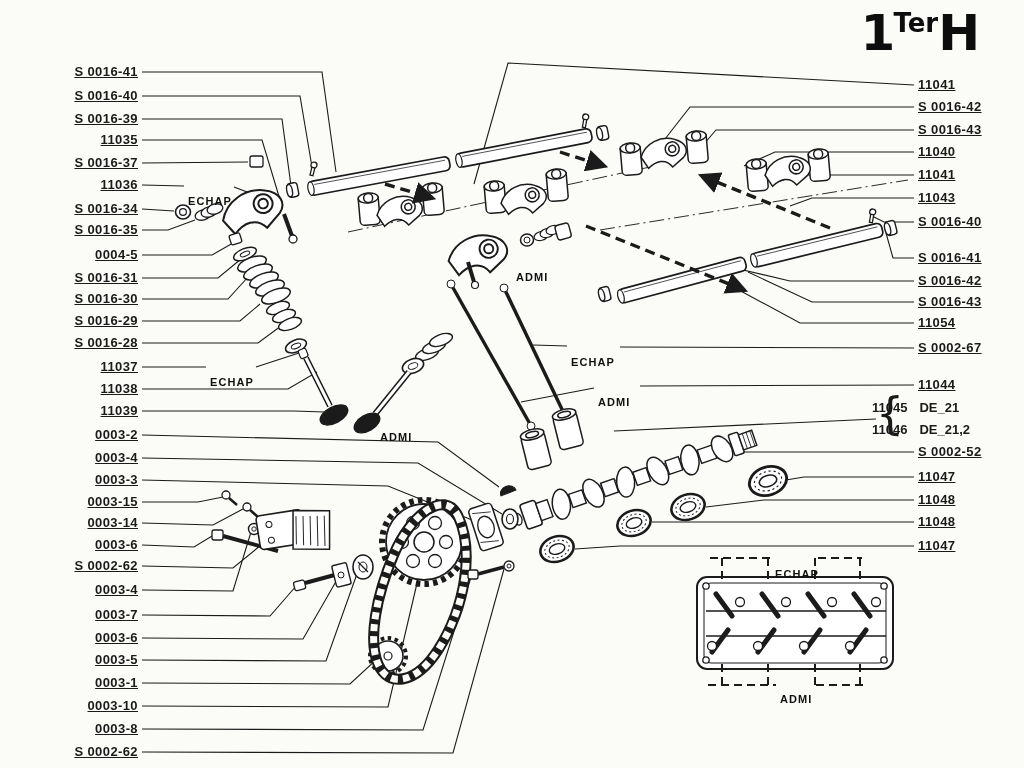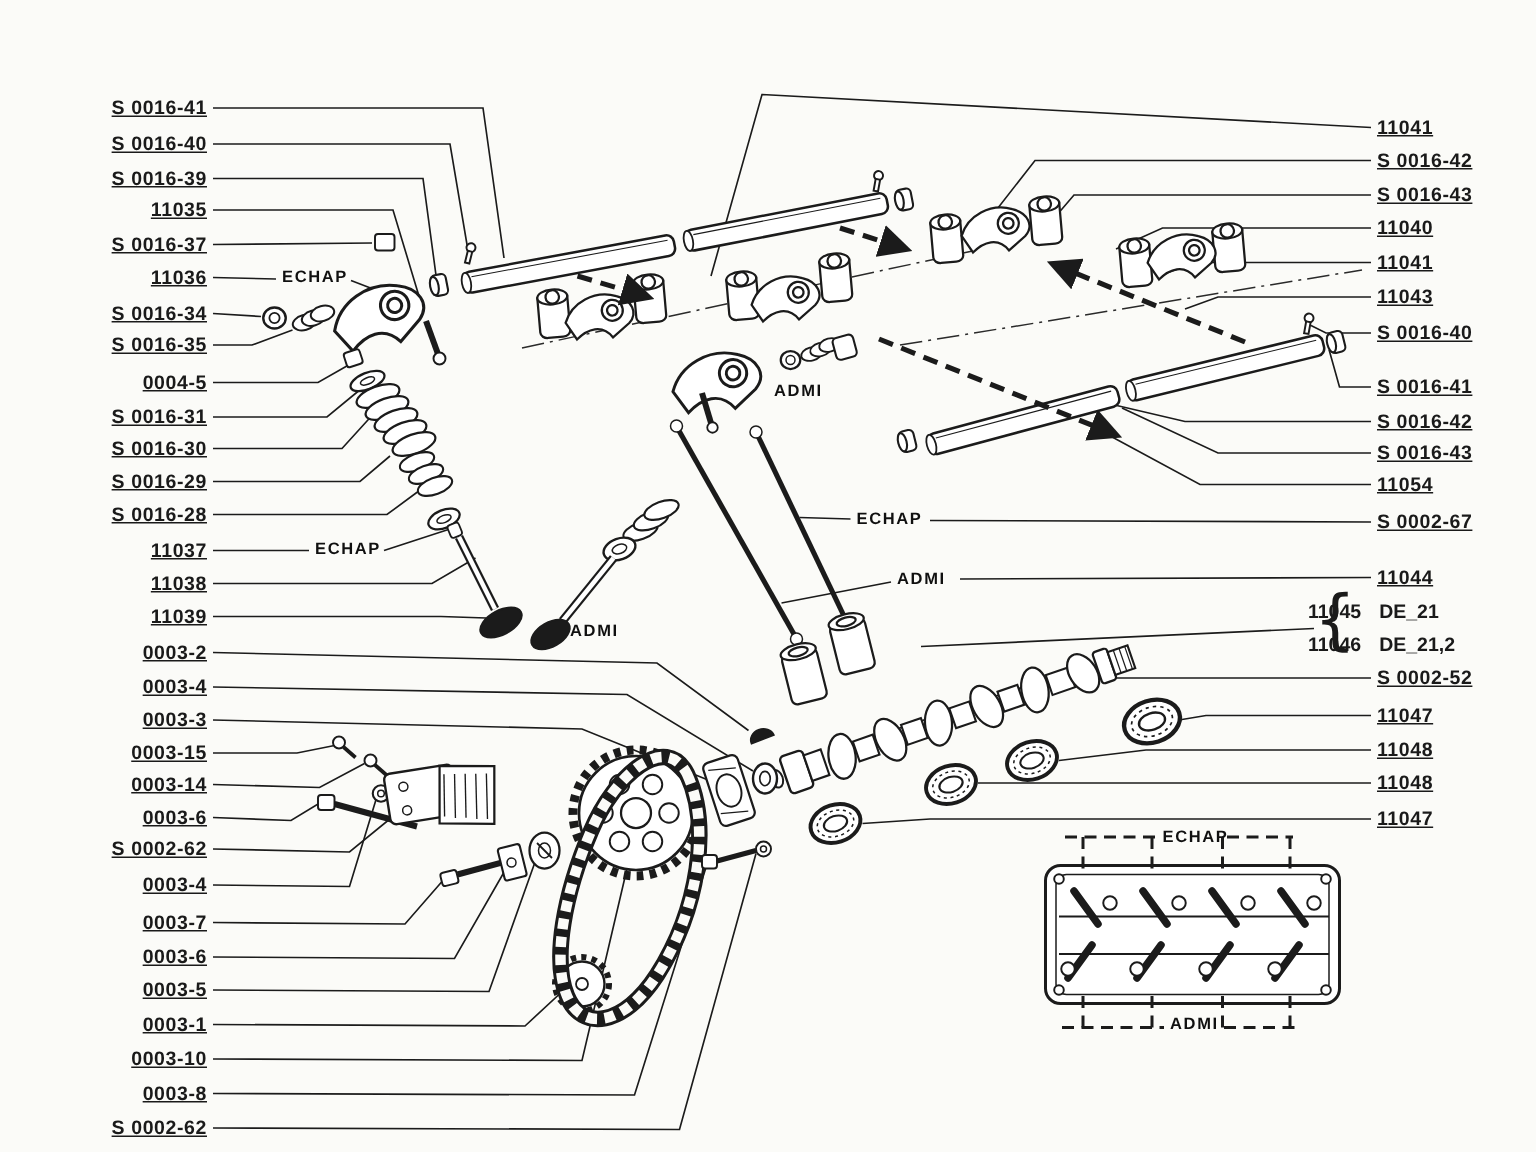--- a/index.html
+++ b/index.html
@@ -380,6 +380,9 @@
   </g>
 </svg>
 
+<div class="logo">
+  <span class="big">1</span><span class="sup">Ter</span><span class="big">H</span>
+</div>
 
 <div class="lbl lblL" style="top:63px">S 0016-41</div>
 <div class="lbl lblL" style="top:87px">S 0016-40</div>

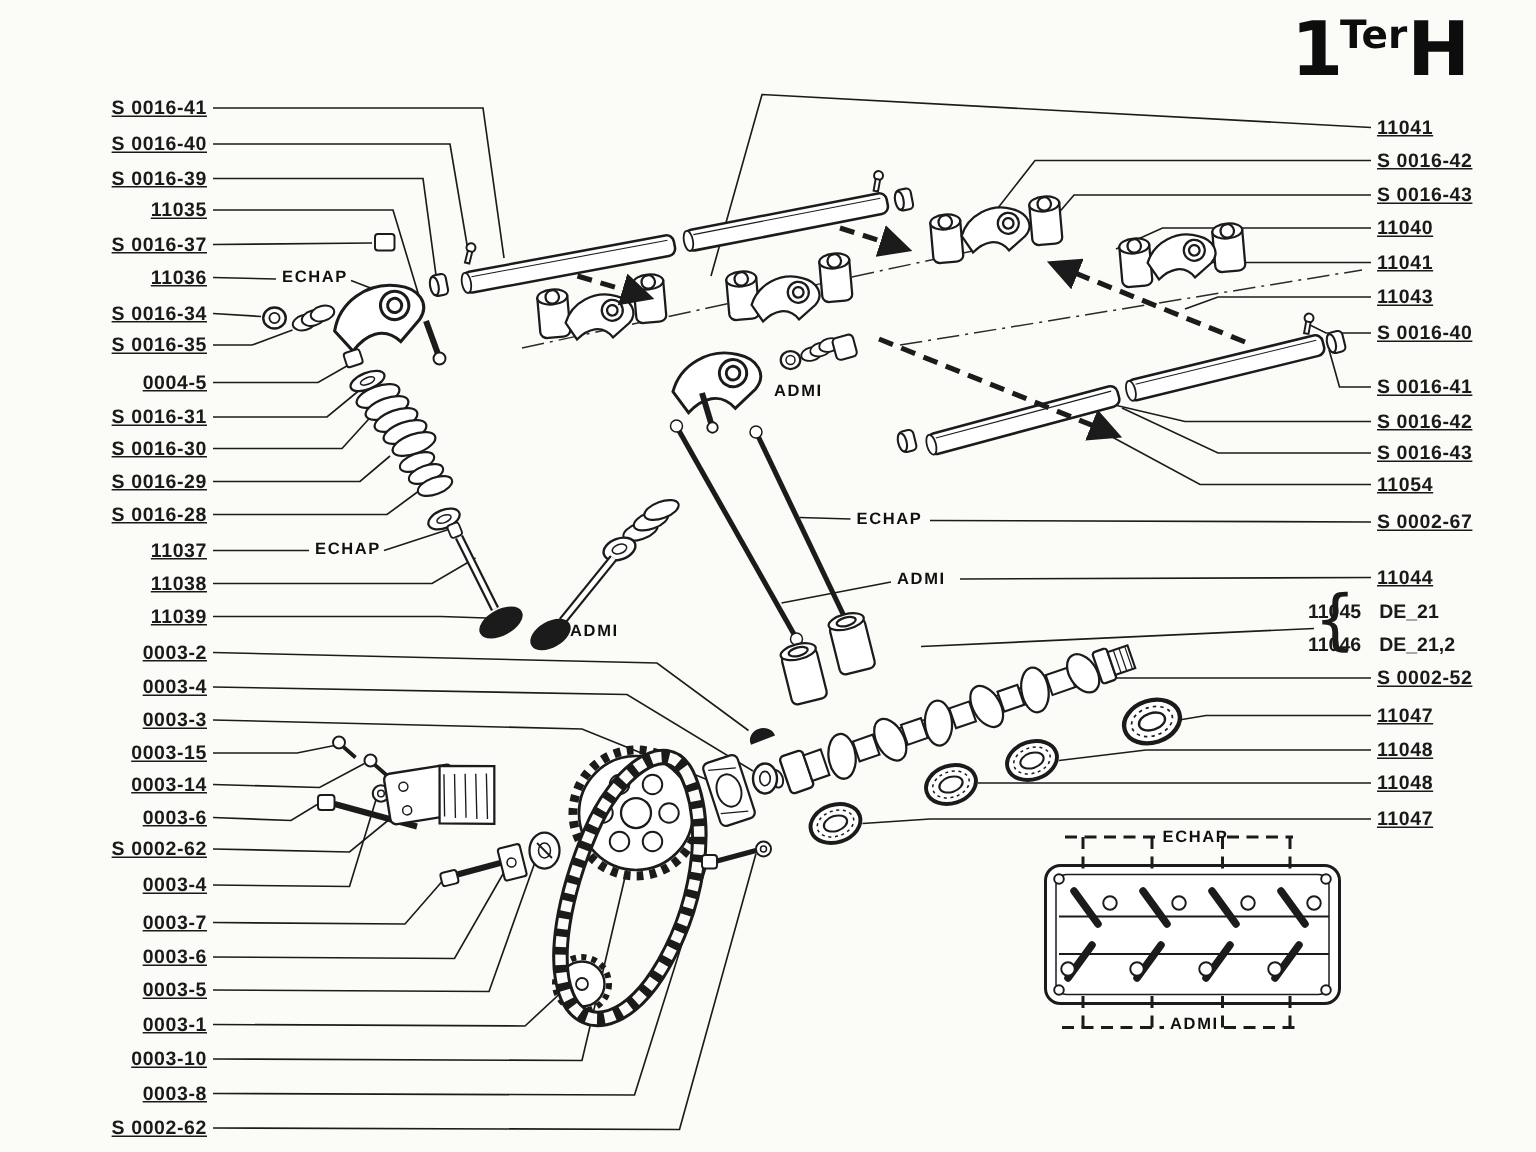--- a/index.html
+++ b/index.html
@@ -12,7 +12,7 @@
   .lblL{right:886px;text-align:right;}
   .lblR{left:918px;text-align:right;}
   .fn{position:absolute;font:700 11px/13px "Liberation Sans",sans-serif;
-      letter-spacing:1.1px;color:#101010;white-space:nowrap;}
+      letter-spacing:1.1px;color:#101010;white-space:nowrap;margin-top:16px;}
   .grp{position:absolute;left:872px;display:flex;gap:12px;
        font:700 13px/17px "Liberation Sans",sans-serif;color:#1a1a1a;white-space:nowrap;}
   .brace{position:absolute;left:876px;top:392px;font:400 44px/44px "DejaVu Sans",sans-serif;

